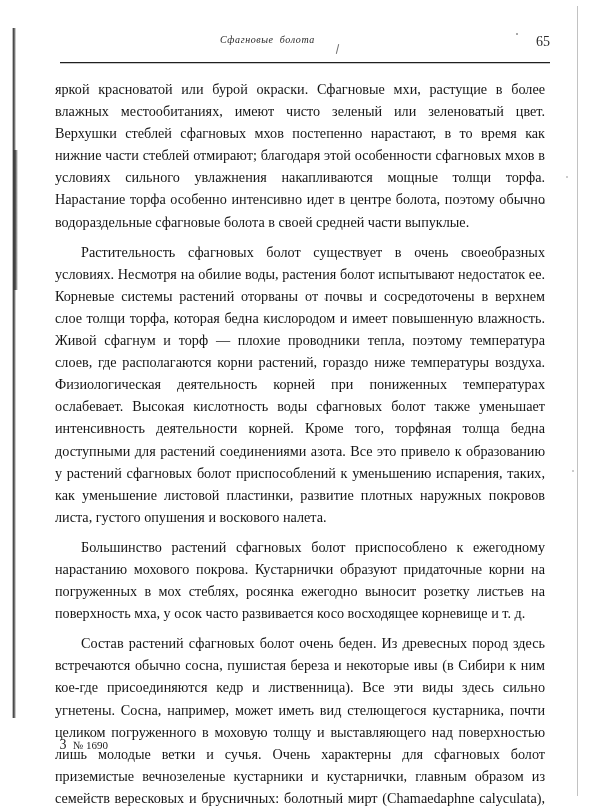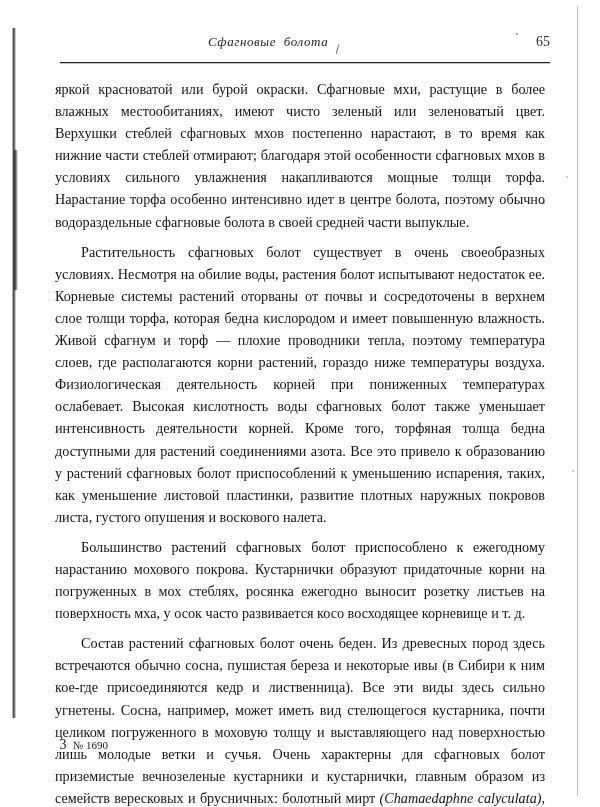--- a/index.html
+++ b/index.html
@@ -65,10 +65,10 @@
   }
   .running-head-title {
     position: absolute;
-    left: 148px;
+    left: 160px;
     top: 0;
     font-style: italic;
-    font-size: 13px;
+    font-size: 10px;
     letter-spacing: 0.6px;
     white-space: pre;
     color: #262626;

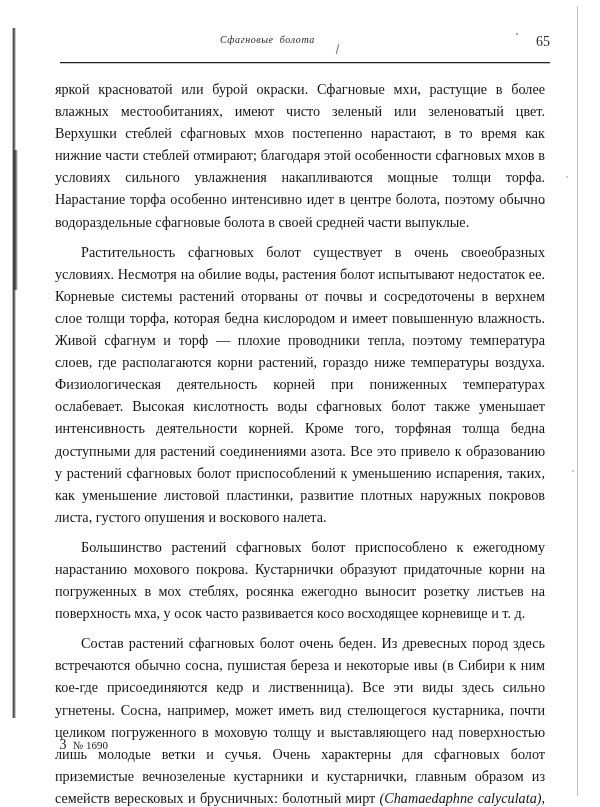--- a/index.html
+++ b/index.html
@@ -138,7 +138,6 @@
     text-indent: 0;
   }
   .latin {
-    font-style: italic;
   }
 
   

